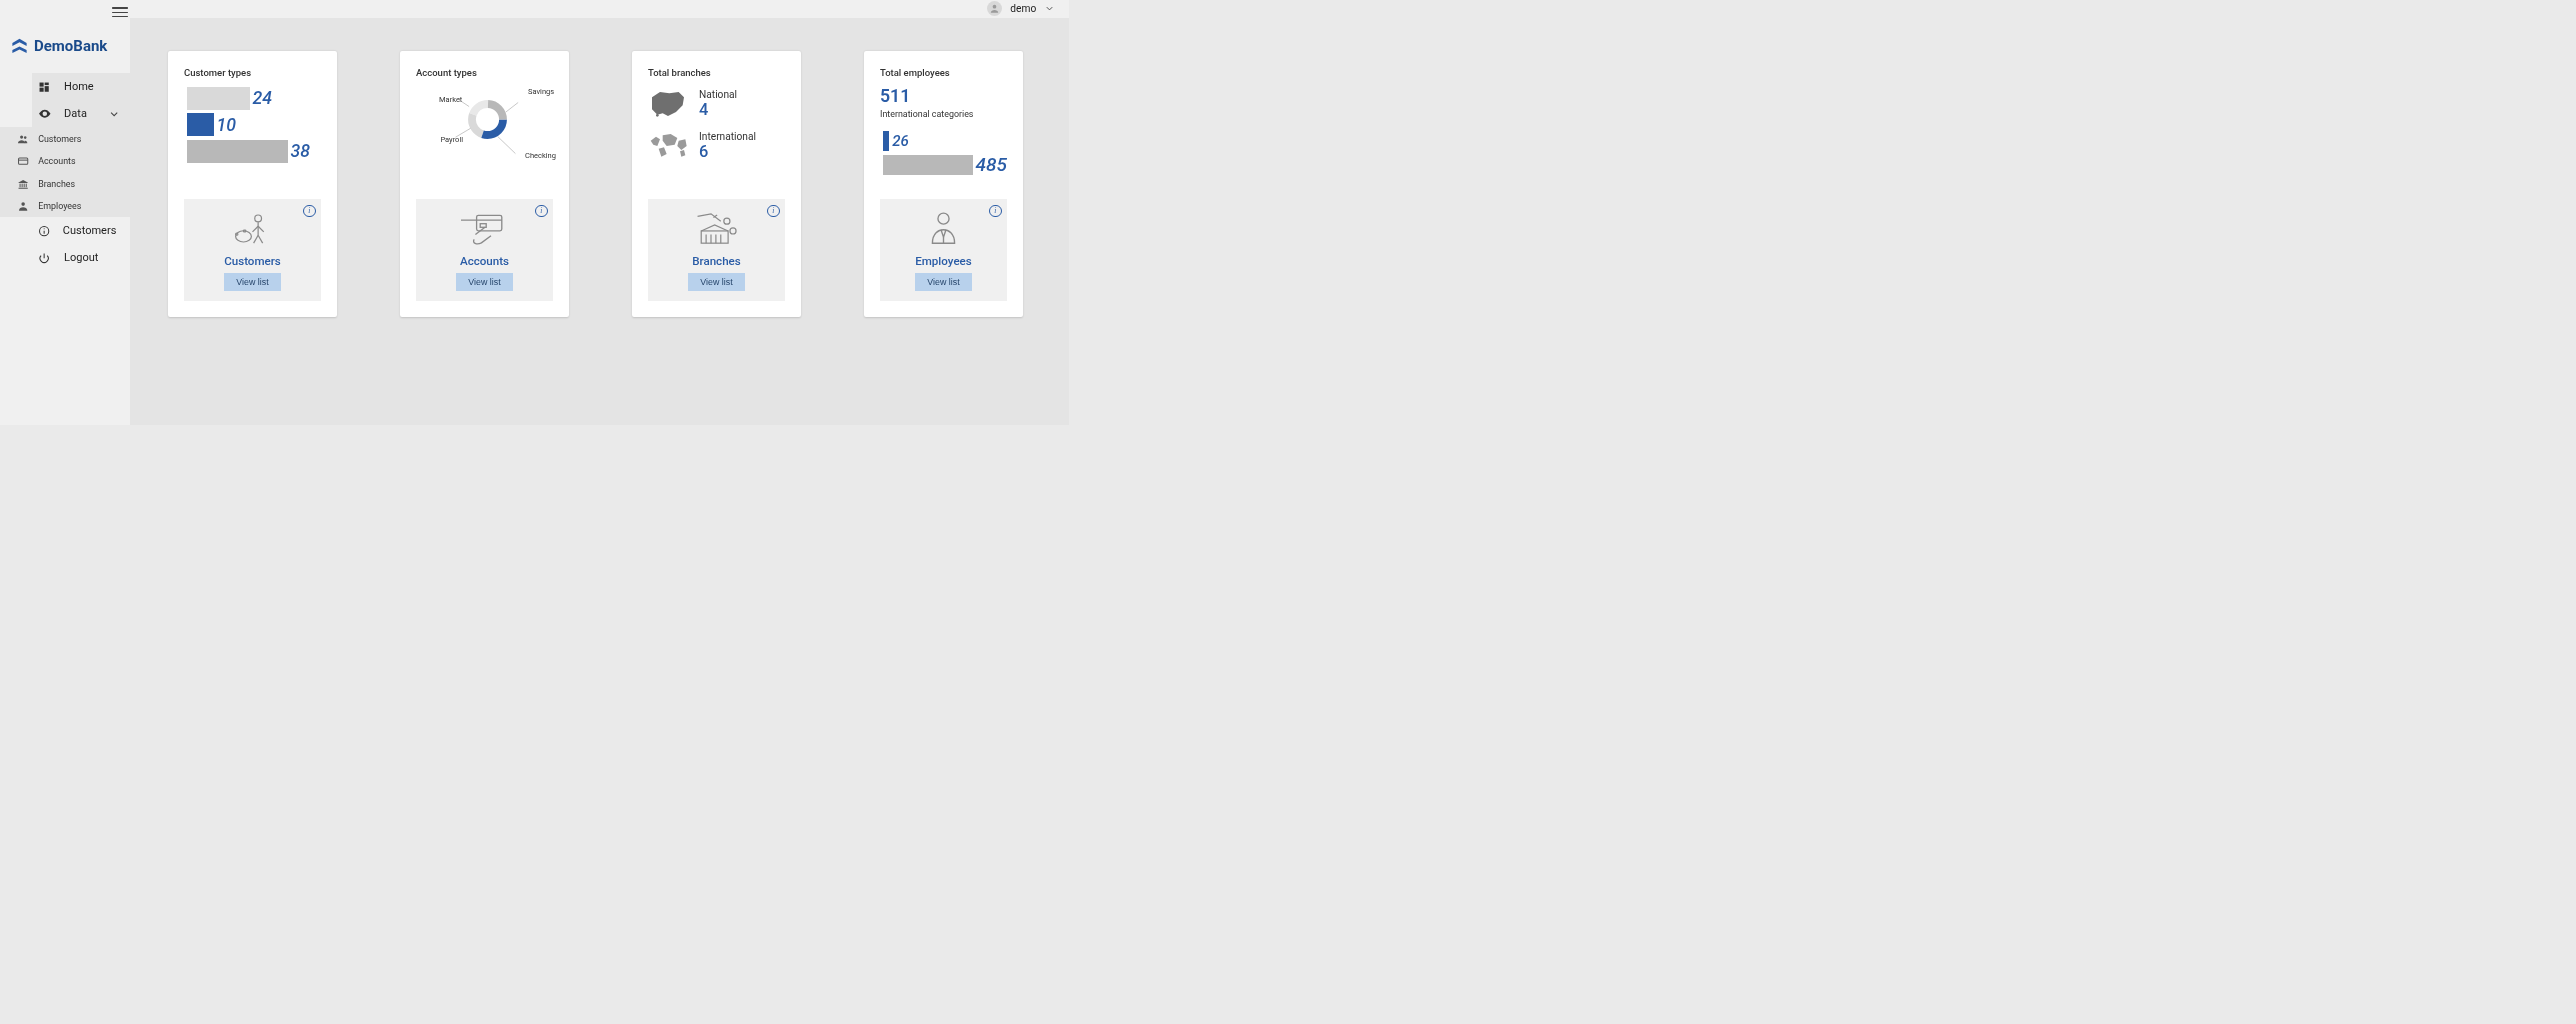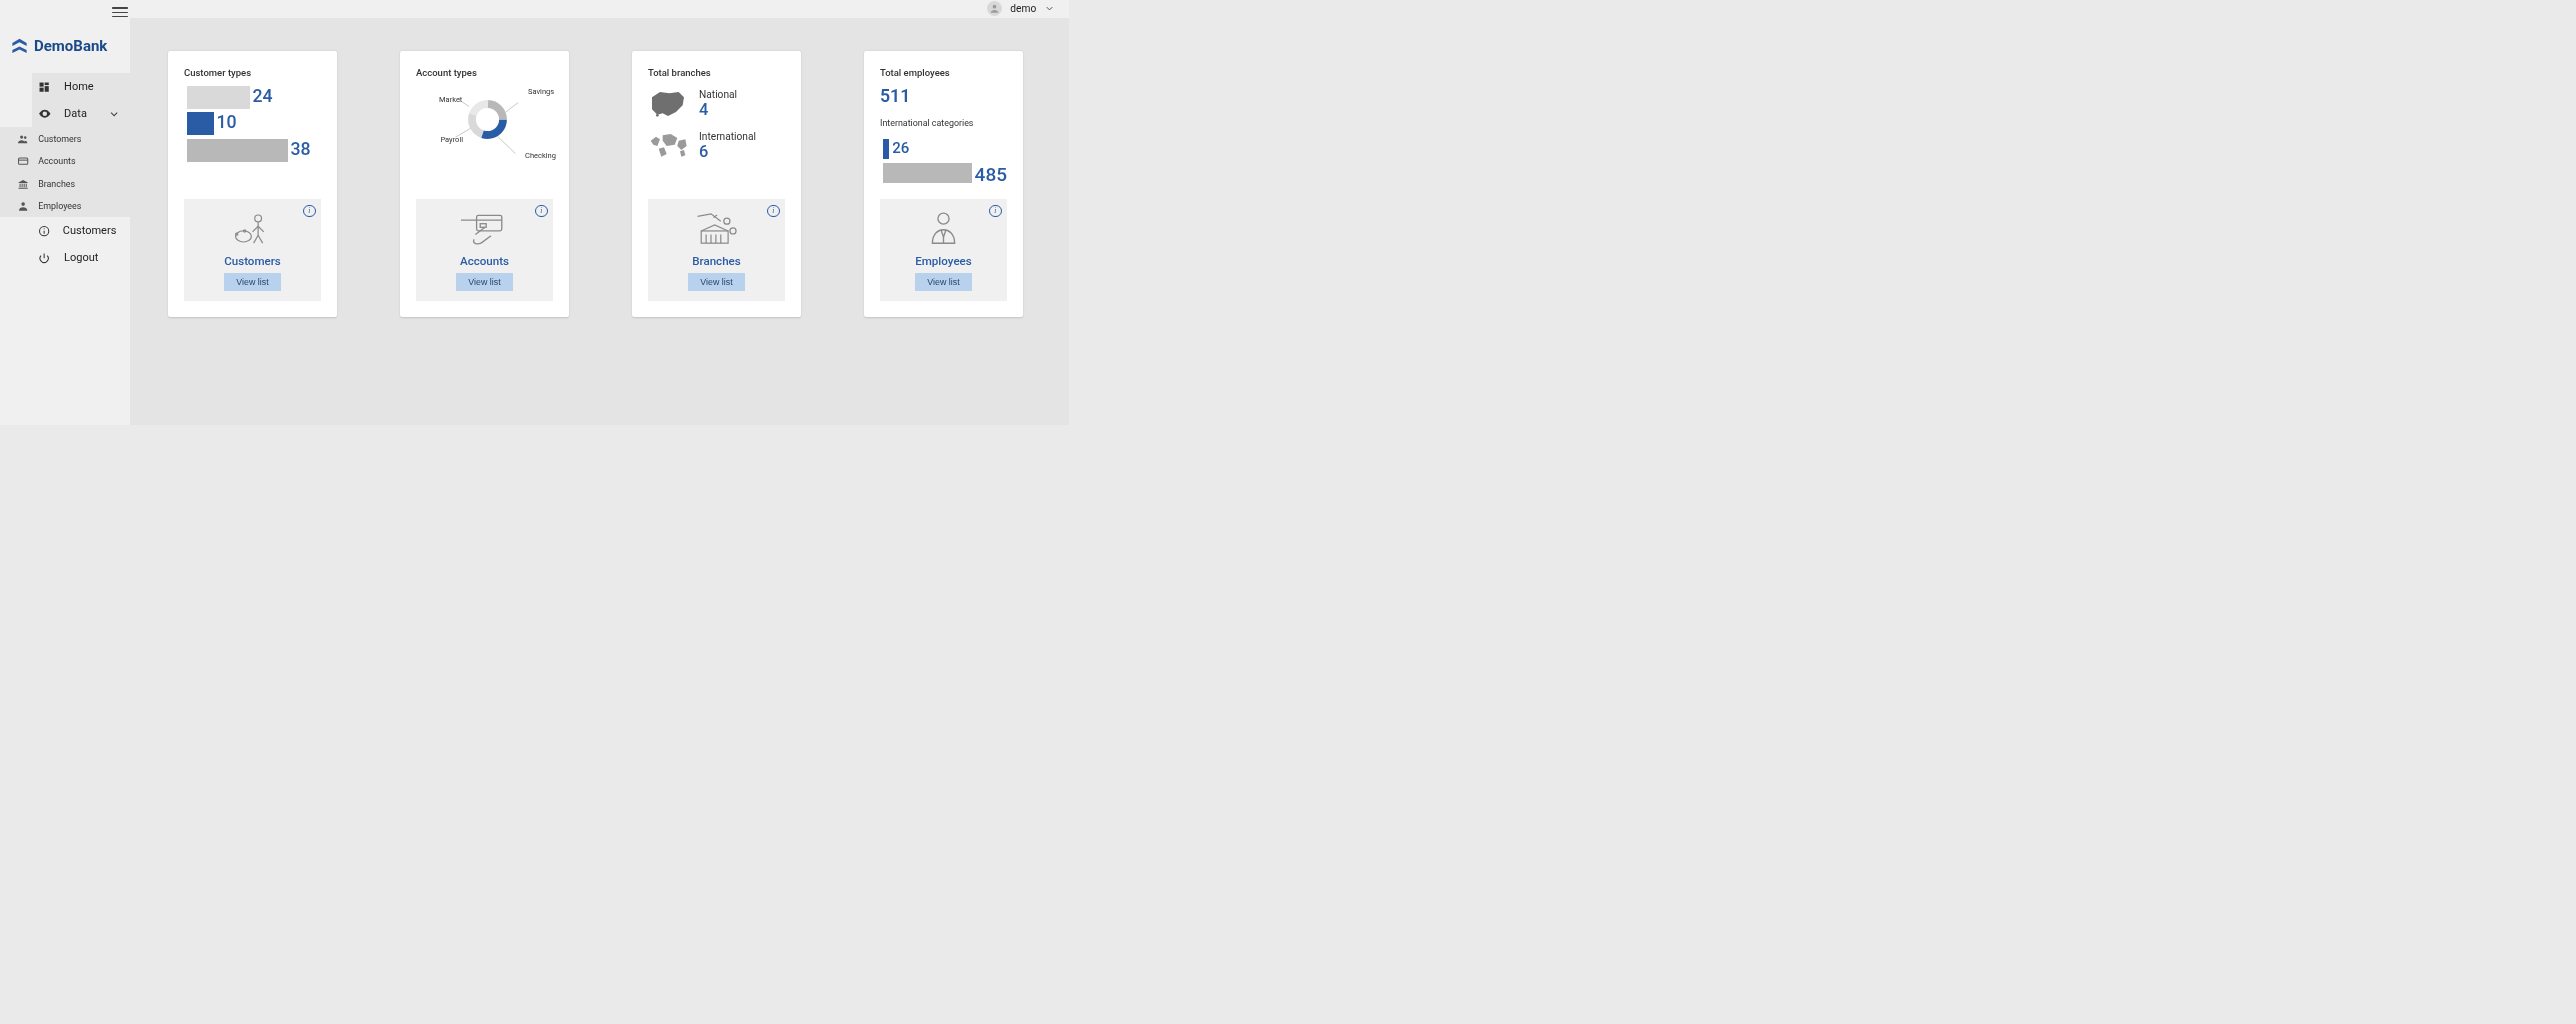--- a/index.html
+++ b/index.html
@@ -95,7 +95,7 @@
 .card-title { font-size: 9.5px; font-weight: 500; color:#333; margin-bottom: 8.2px; }
 
 .bars { display:flex;flex-direction:column;gap:2px; padding-left: 2.7px;}
-.bar-row { display:flex; gap:2.7px; height:24.5px;}
+.bar-row { display:flex; align-items:center; gap:2.7px; height:24.5px;font-style:italic;}
 .bar { height: 23px; }
 .bar.grey { background:#d9d9d9; }
 .bar.darkgrey { background:#b8b8b8; }

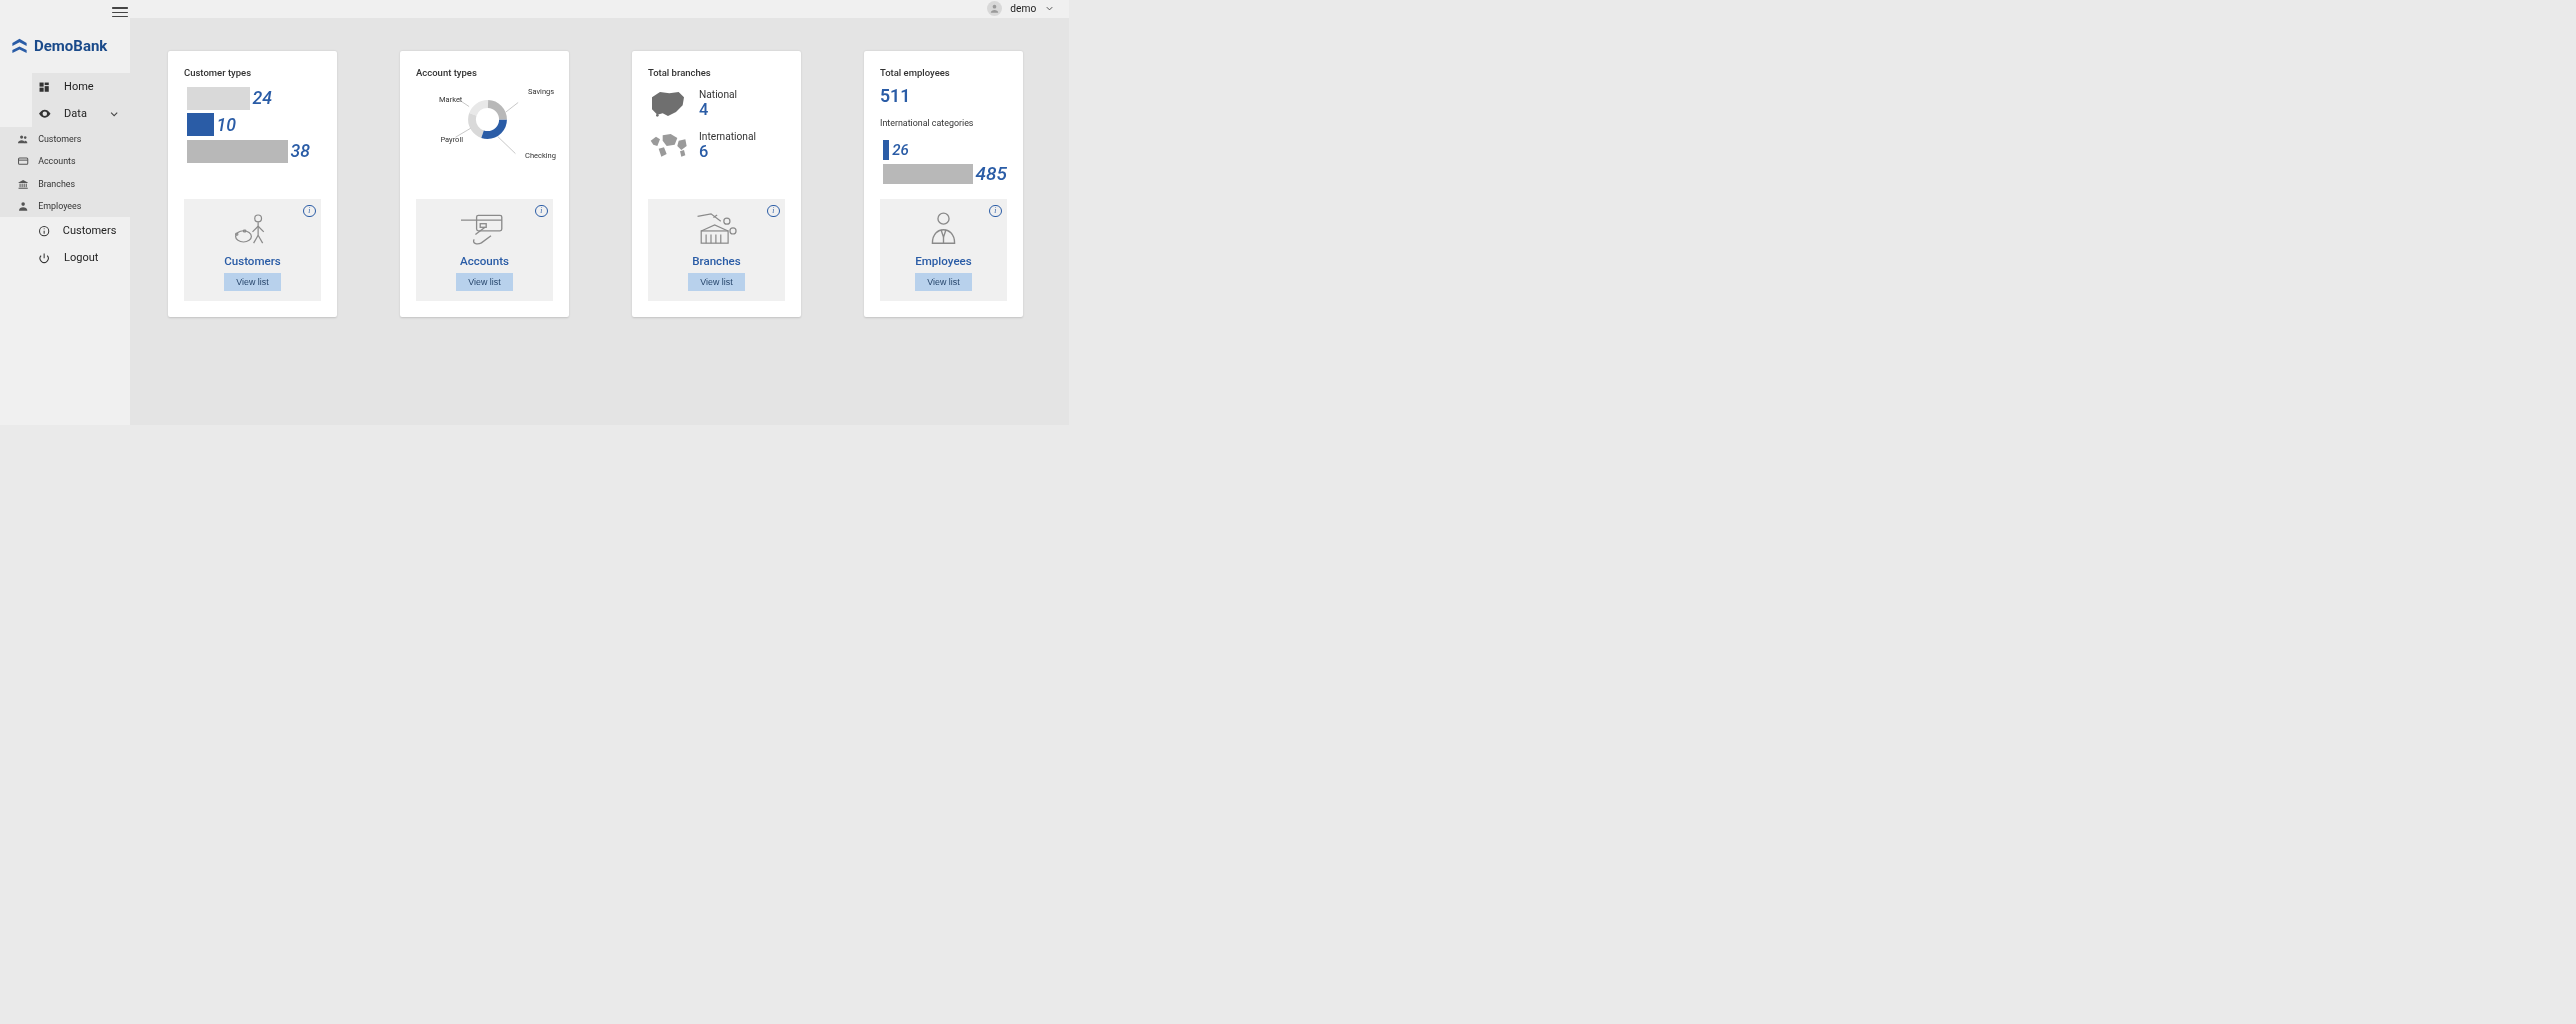--- a/index.html
+++ b/index.html
@@ -112,7 +112,7 @@
 .branch-lbl { font-size: 10.2px; color:#333; }
 .branch-num { font-size: 16.4px; font-weight:500; color:#2a5ca6; }
 
-.emp-total { font-size: 17.7px; font-weight:600; color:#2a5ca6; margin-bottom: 12px;}
+.emp-total { font-size: 17.7px; font-weight:600; color:#2a5ca6; margin-bottom: 3px;}
 .emp-sub { font-size: 8.9px; color:#333; margin-bottom: 11px;}
 
 .footer-box {

